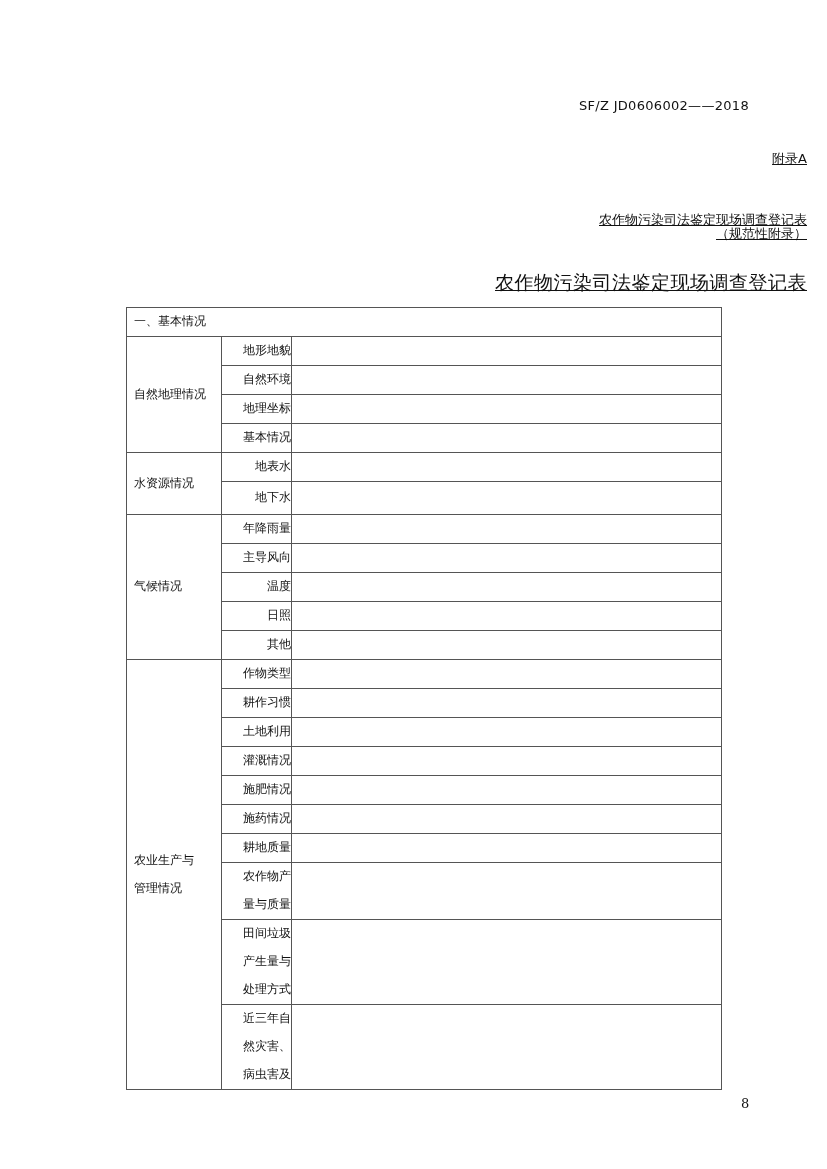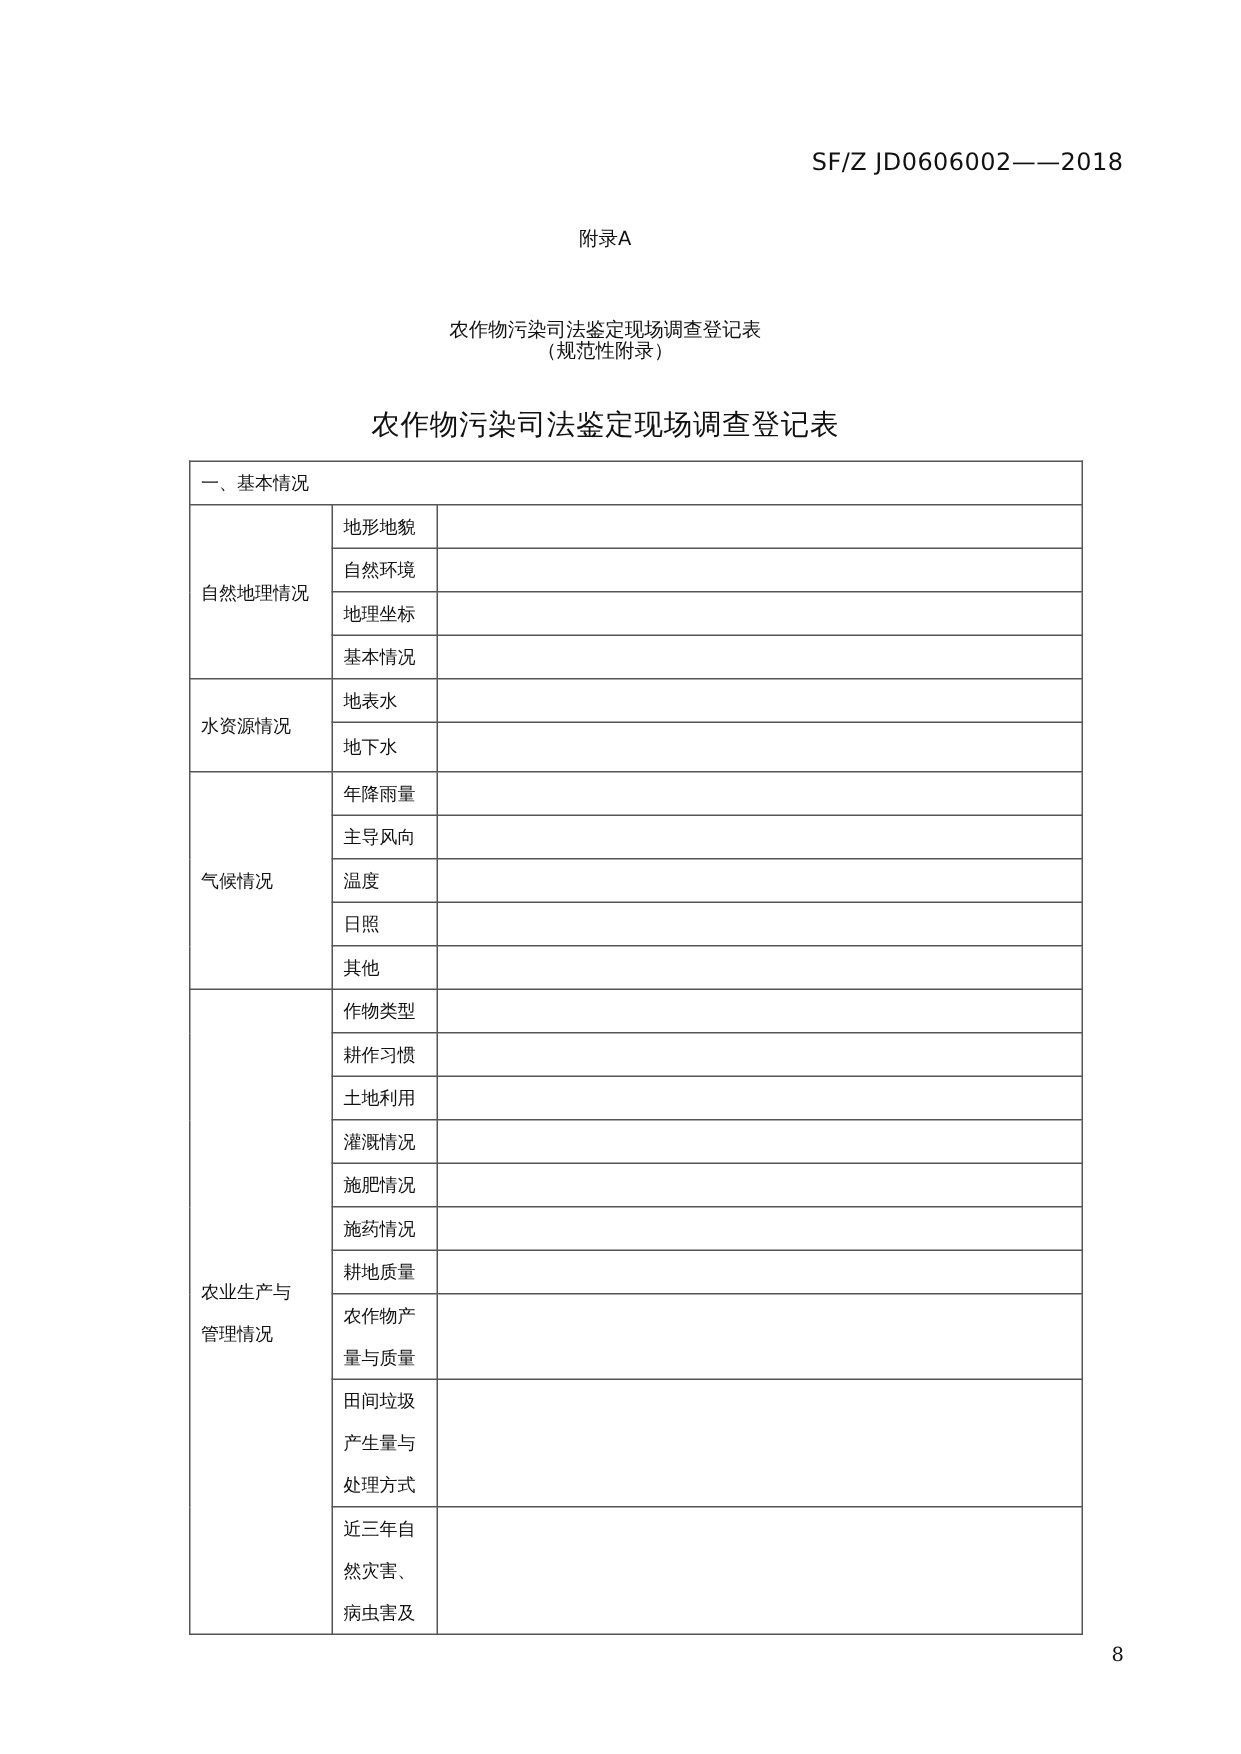--- a/index.html
+++ b/index.html
@@ -9,7 +9,7 @@
     overflow: hidden;
   }
   .doc-code {
-    position: absolute; top: 98px; right: 78px; font-size: 16px; letter-spacing: 0.3px;
+    position: absolute; top: 98px; right: 78px; font-size: 13px; letter-spacing: 0.3px;
   }
   .center { position: absolute; left: 0; width: 807px; text-align: center; }
   .appendix-title { top: 150px; font-size: 13px; }

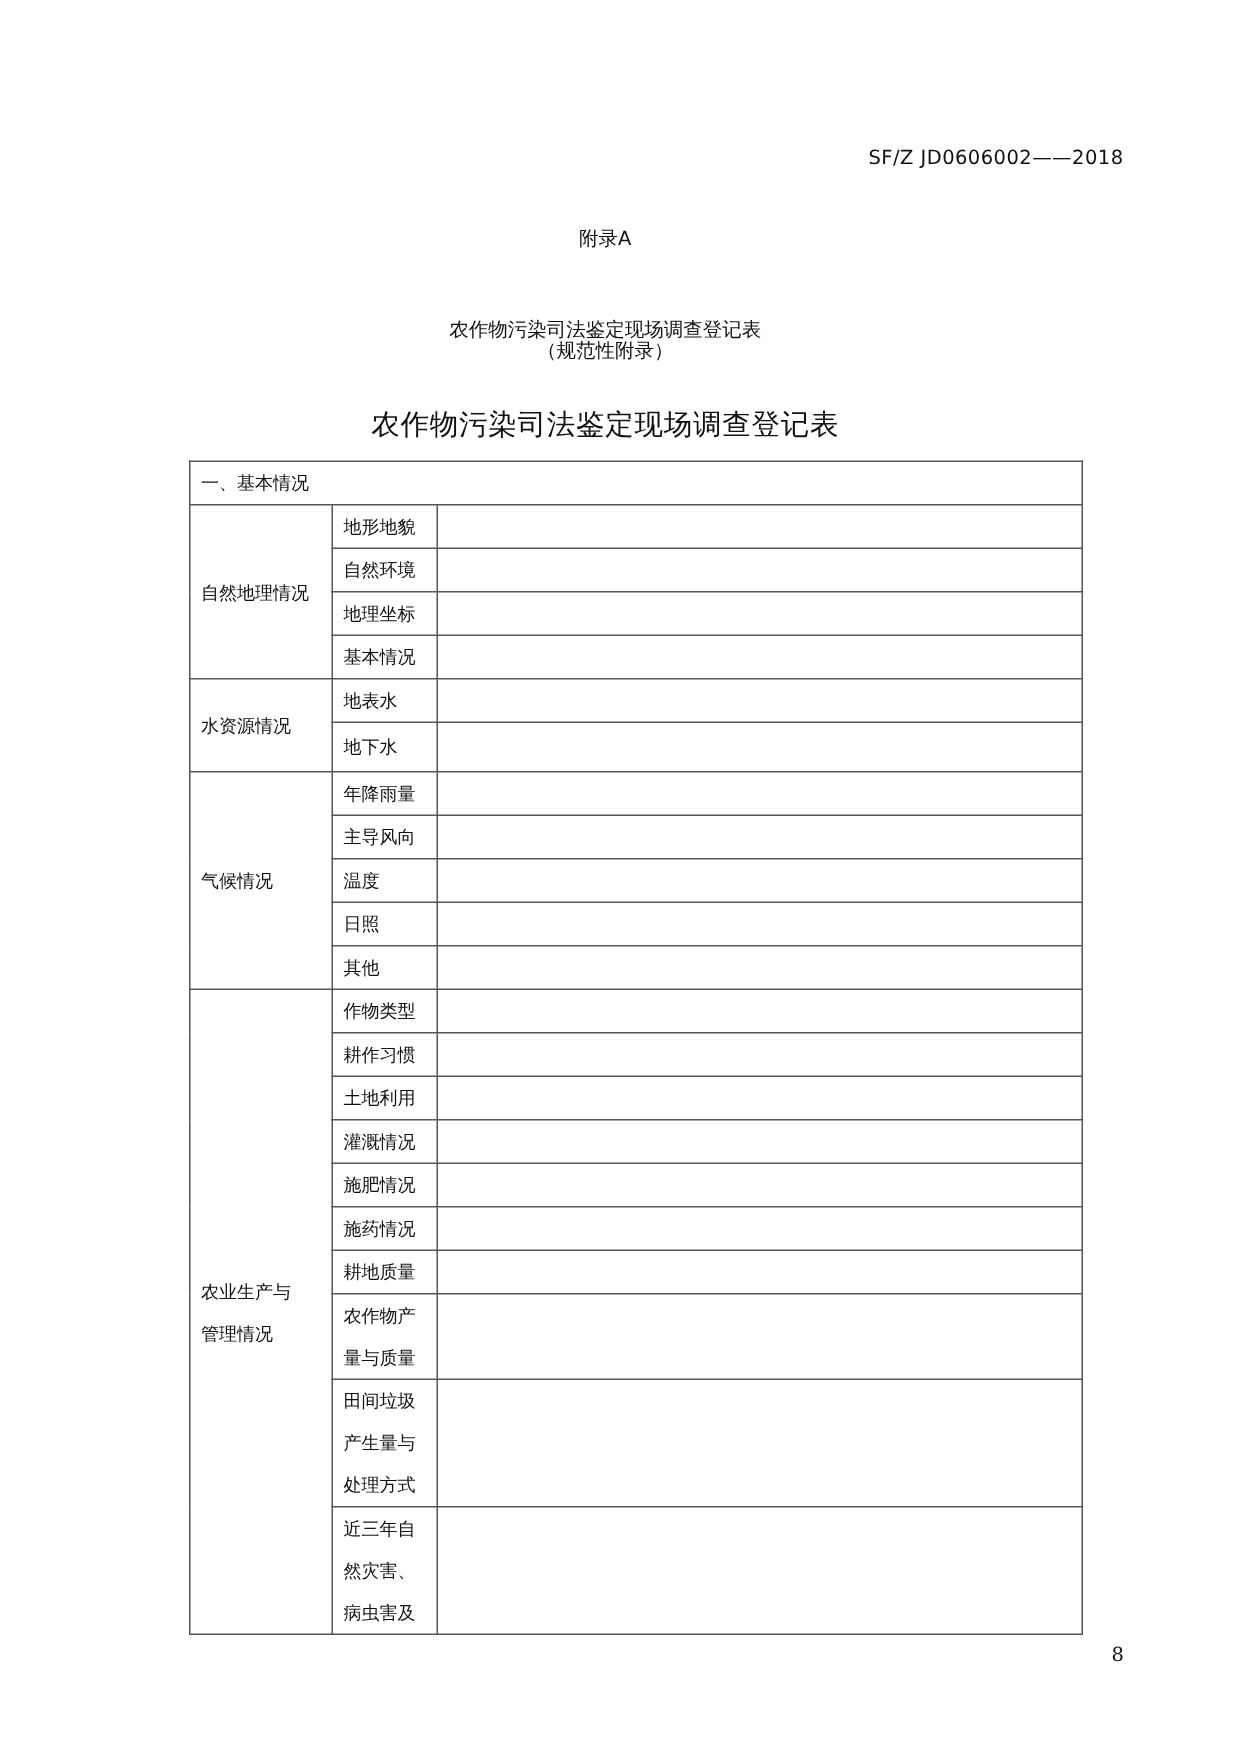--- a/index.html
+++ b/index.html
@@ -11,7 +11,7 @@
   .doc-code {
     position: absolute; top: 98px; right: 78px; font-size: 13px; letter-spacing: 0.3px;
   }
-  .center { position: absolute; left: 0; width: 807px; text-align: center; }
+  .center { position: absolute; left: 0; width: 807px; text-align: right; text-decoration: underline; }
   .appendix-title { top: 150px; font-size: 13px; }
   .appendix-type { top: 181px; font-size: 13px; margin-top: 44px; }
   .appendix-name { top: 211px; font-size: 13px; }

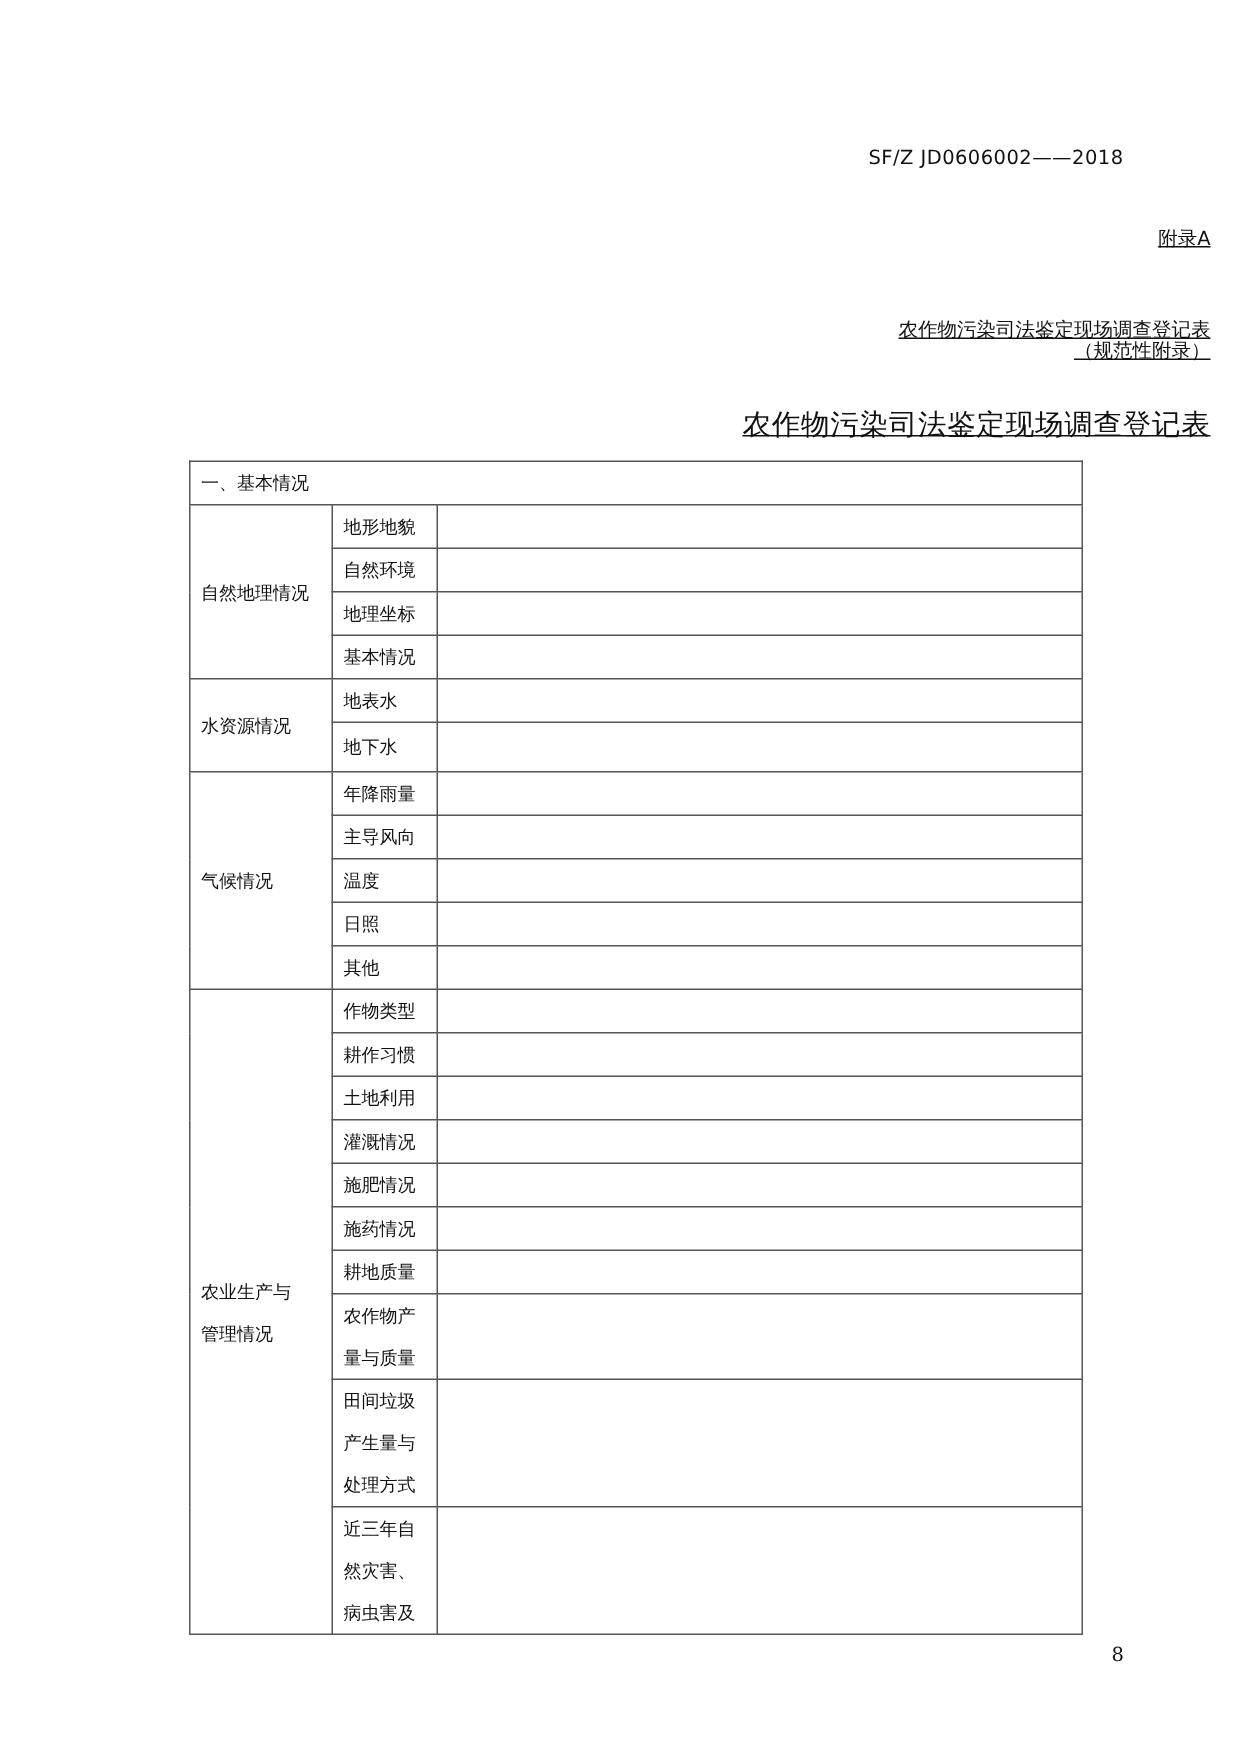--- a/index.html
+++ b/index.html
@@ -22,7 +22,7 @@
   }
   table.form td {
     border: 1px solid #555; padding: 0 0 0 7px; height: 27px;
-    vertical-align: middle; line-height: 28px;
+    vertical-align: middle; line-height: 28px; font-family: Liberation Mono, monospace;
   }
   td.cat { width: 87px; }
   td.item { width: 62px; }

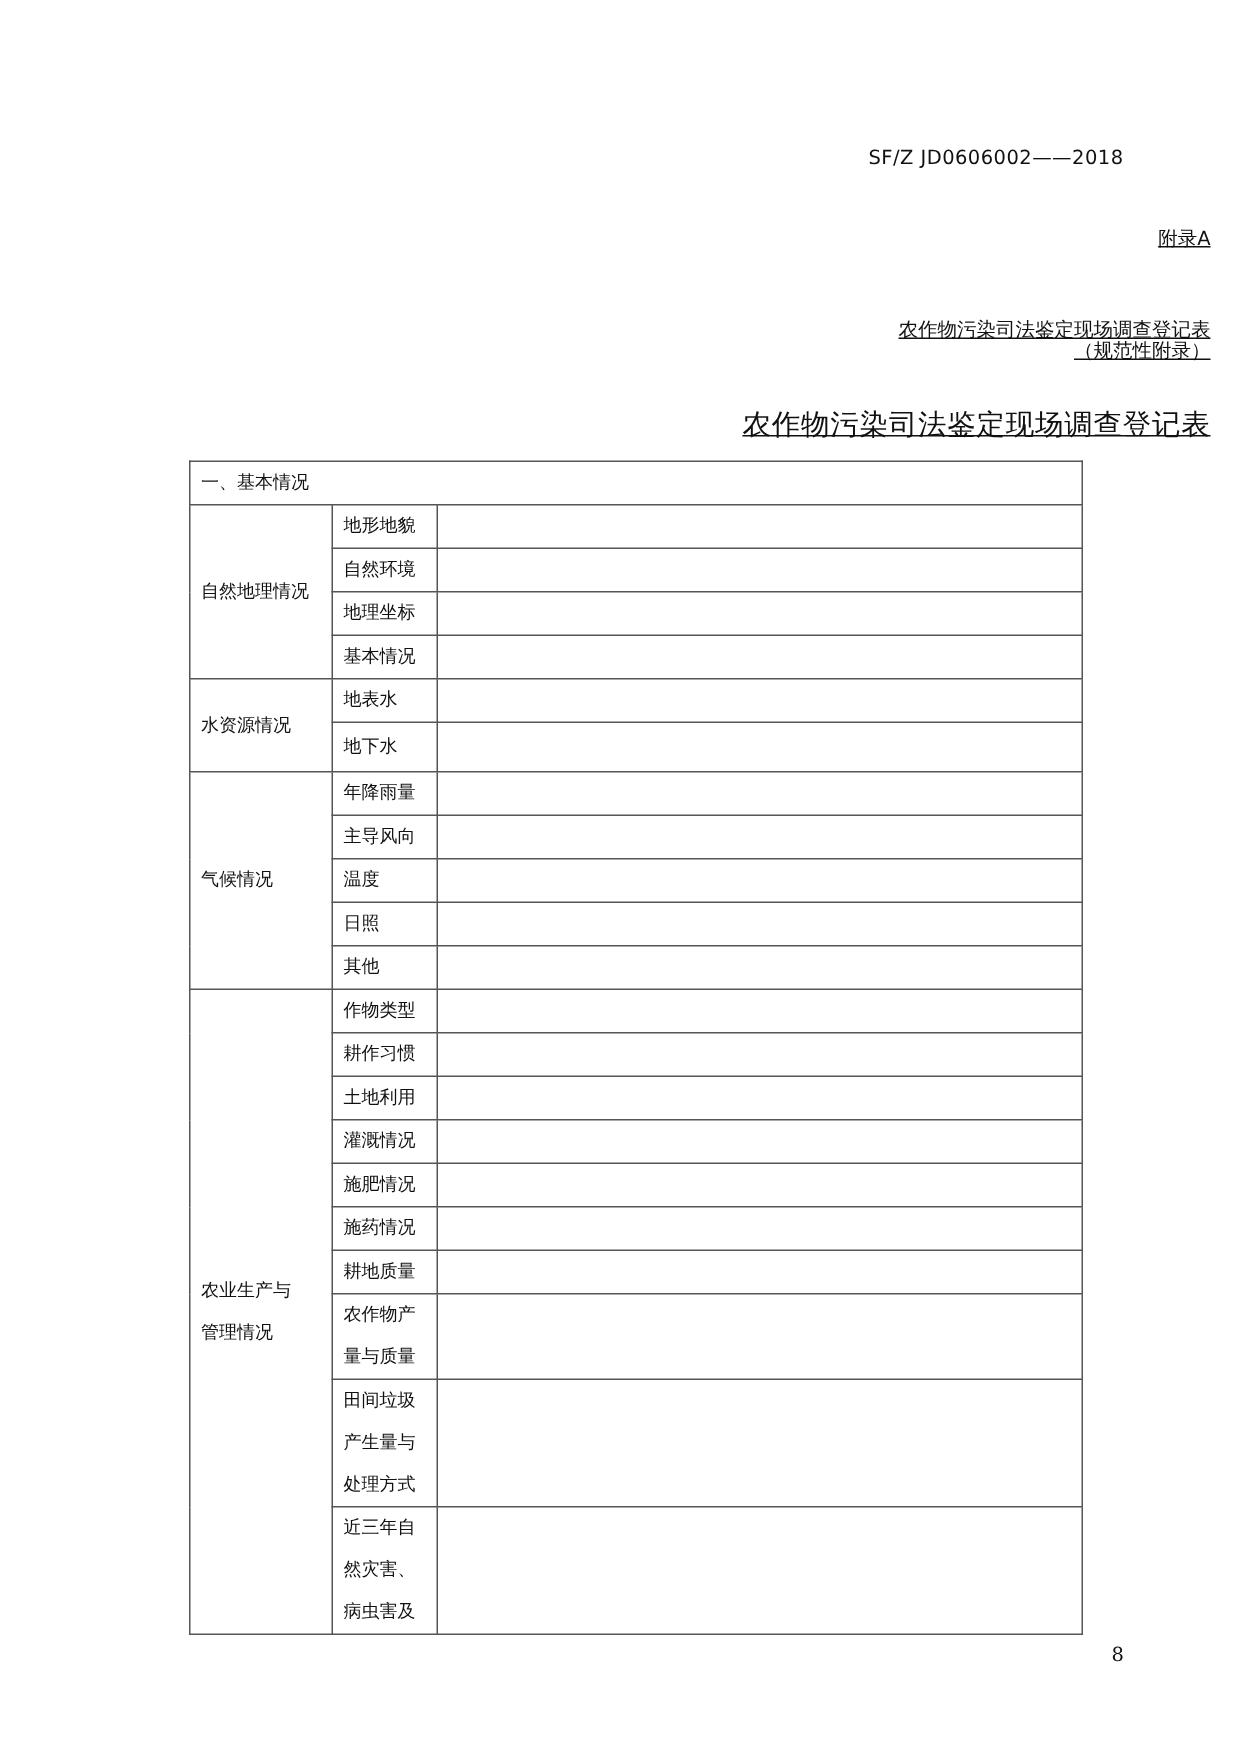--- a/index.html
+++ b/index.html
@@ -25,7 +25,7 @@
     vertical-align: middle; line-height: 28px; font-family: Liberation Mono, monospace;
   }
   td.cat { width: 87px; }
-  td.item { width: 62px; }
+  td.item { width: 62px; text-align: right; }
   td.val { }
   td.multi { line-height: 28px; padding-top: 0; margin-top: 20px; }
   td.multi-cat { vertical-align: middle; line-height: 28px; }

